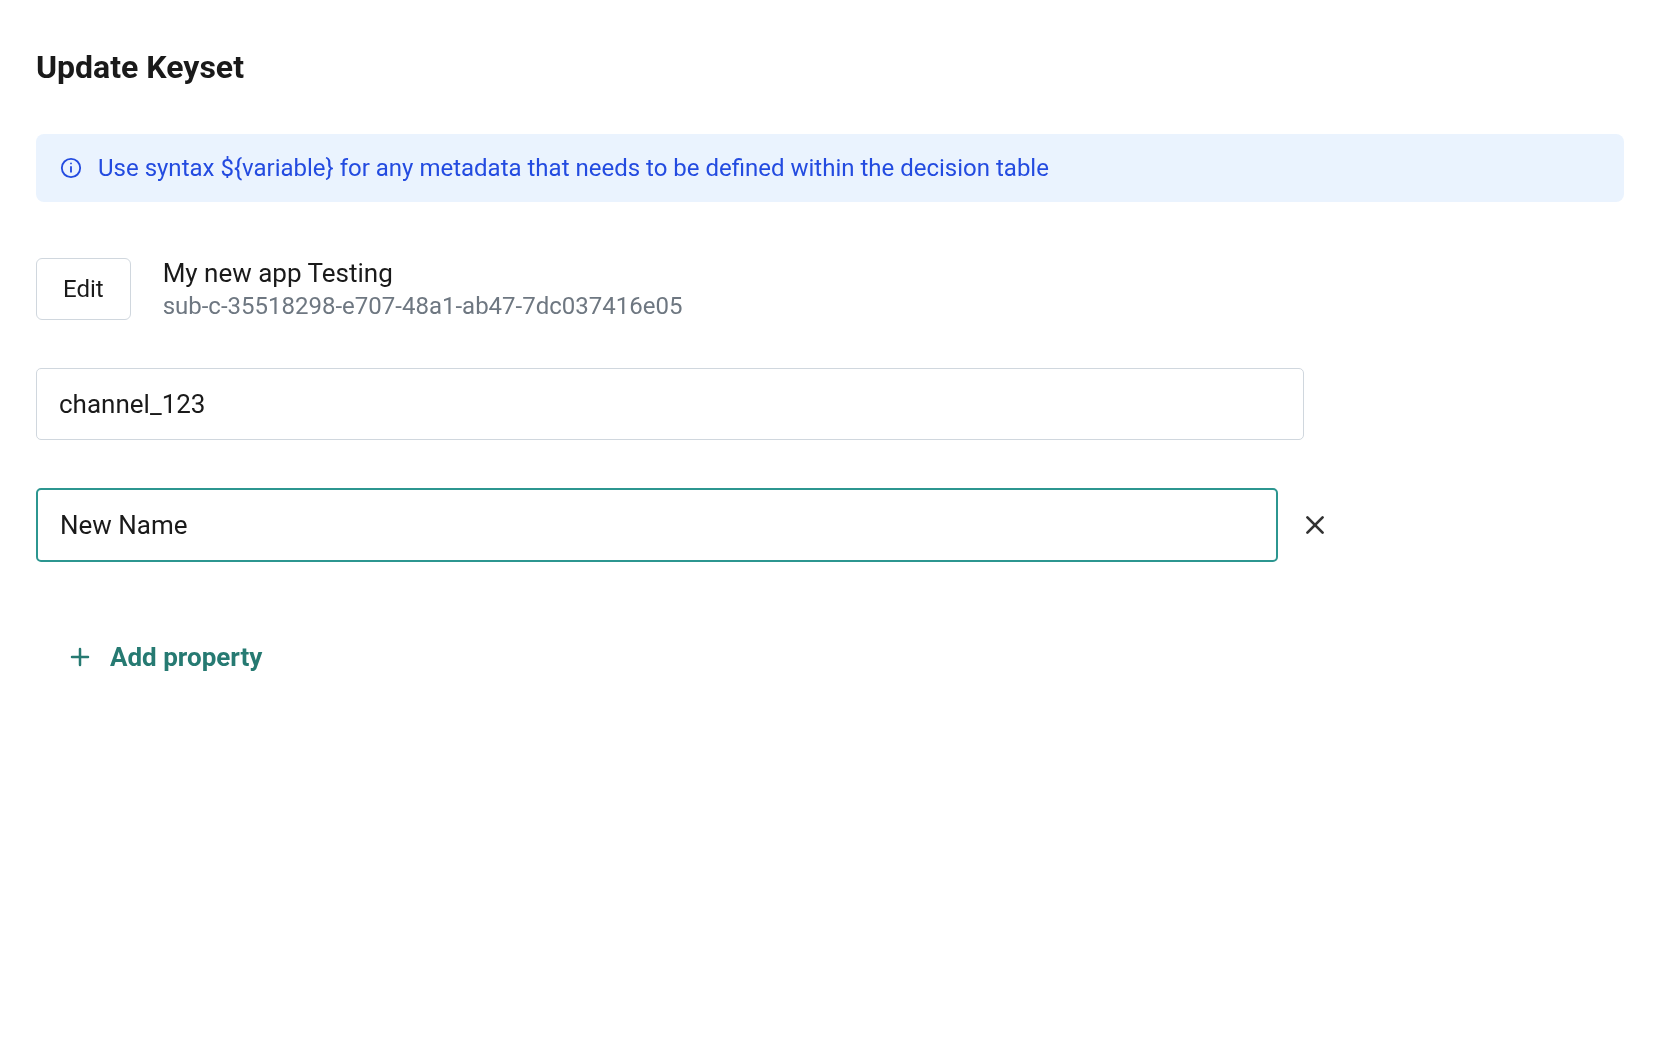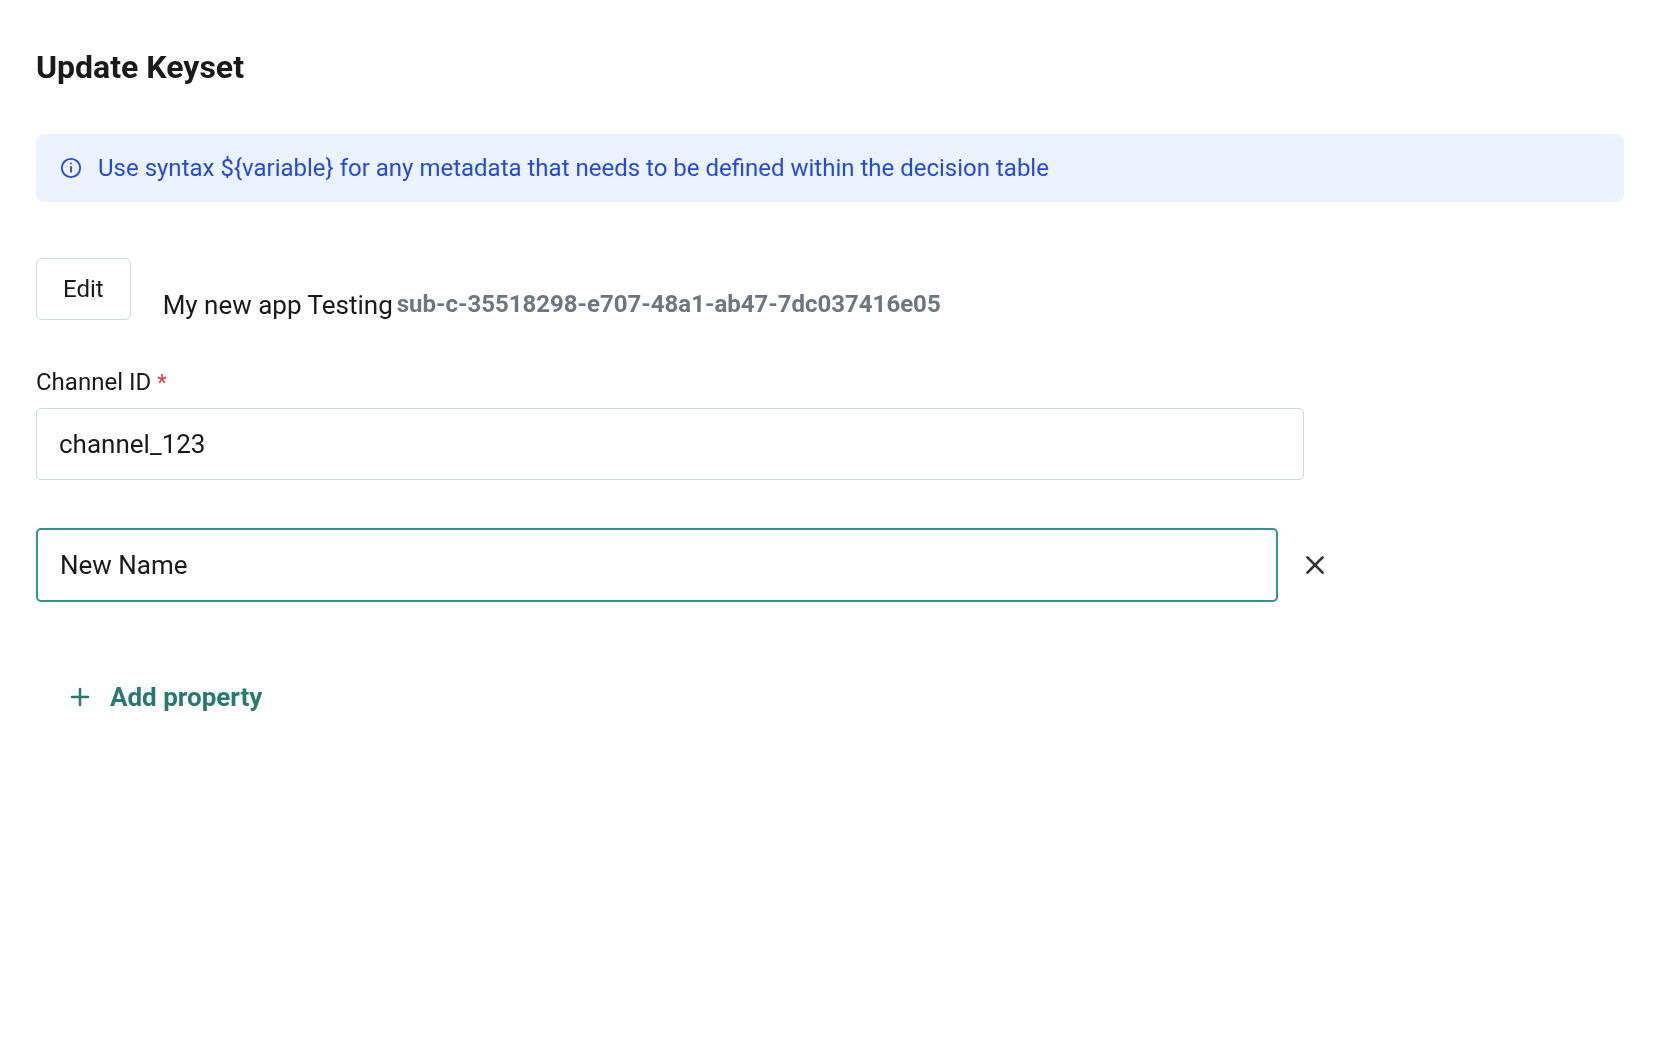--- a/index.html
+++ b/index.html
@@ -76,6 +76,7 @@
     }
     .keyset-info {
       display: flex;
+      flex-direction: column;
       gap: 4px;
     }
     .keyset-name {

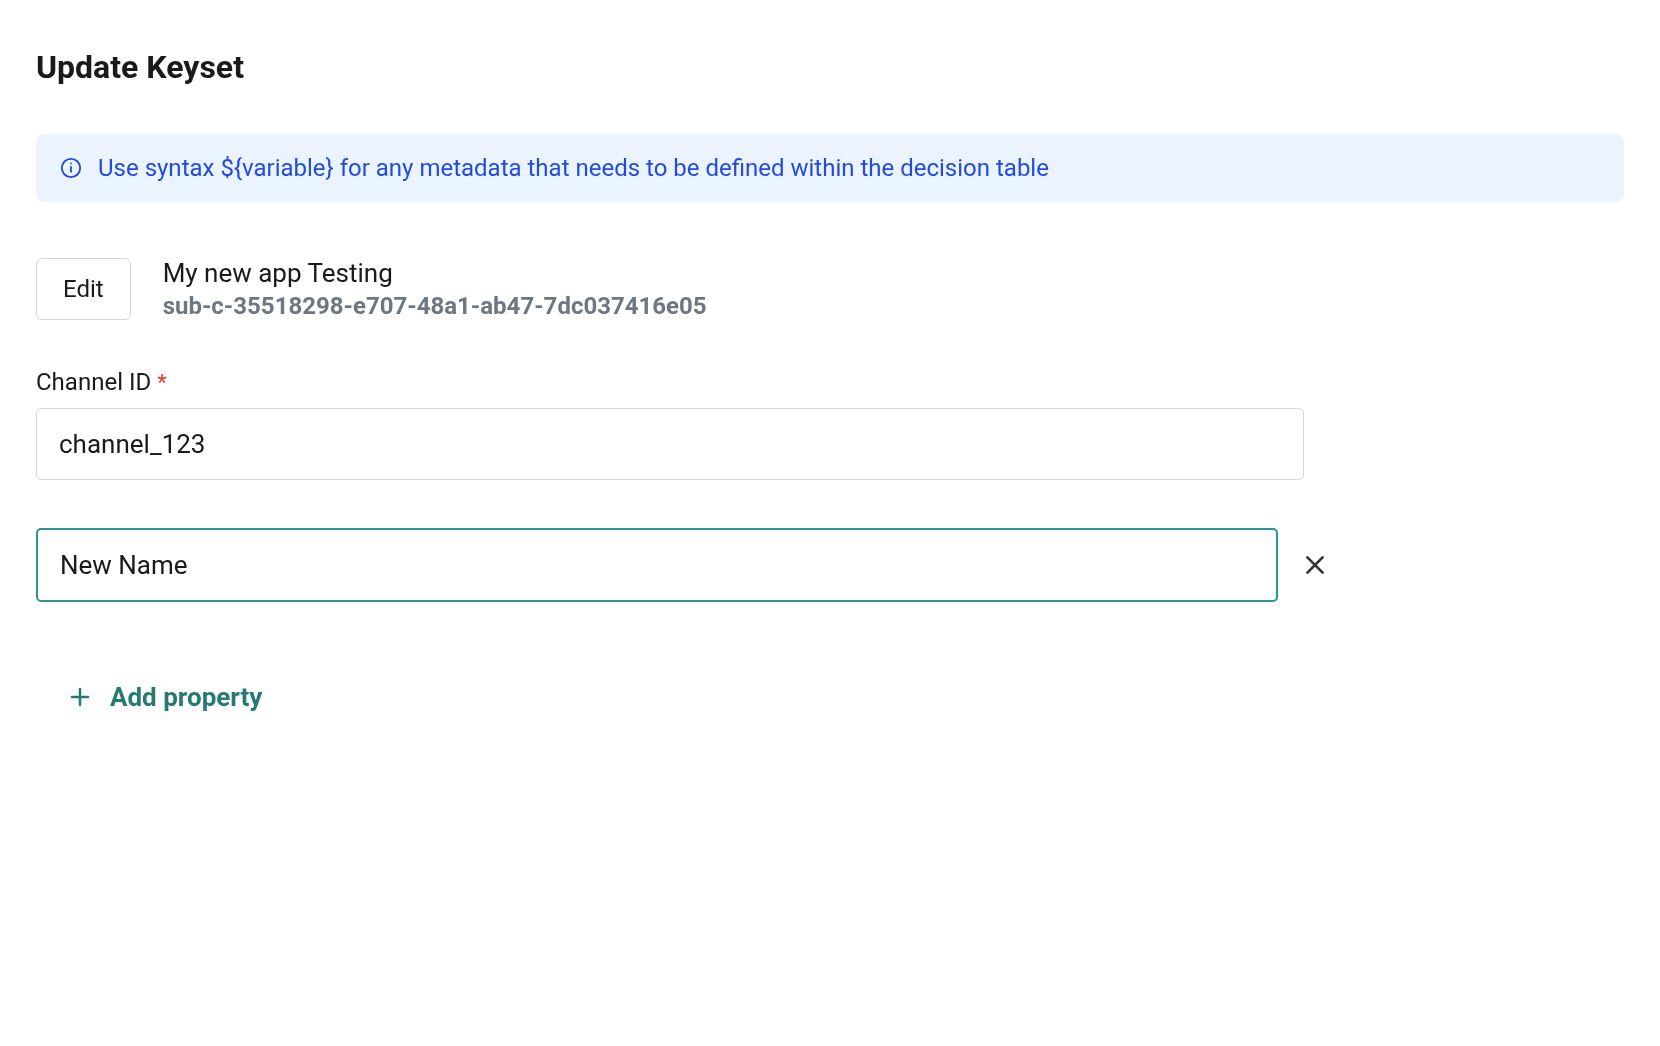--- a/index.html
+++ b/index.html
@@ -87,7 +87,7 @@
     .keyset-id {
       font-size: 24px;
       color: #6e7781;
-      font-weight: 700;
+      font-weight: 400;
     }
     .text-input {
       width: 100%;

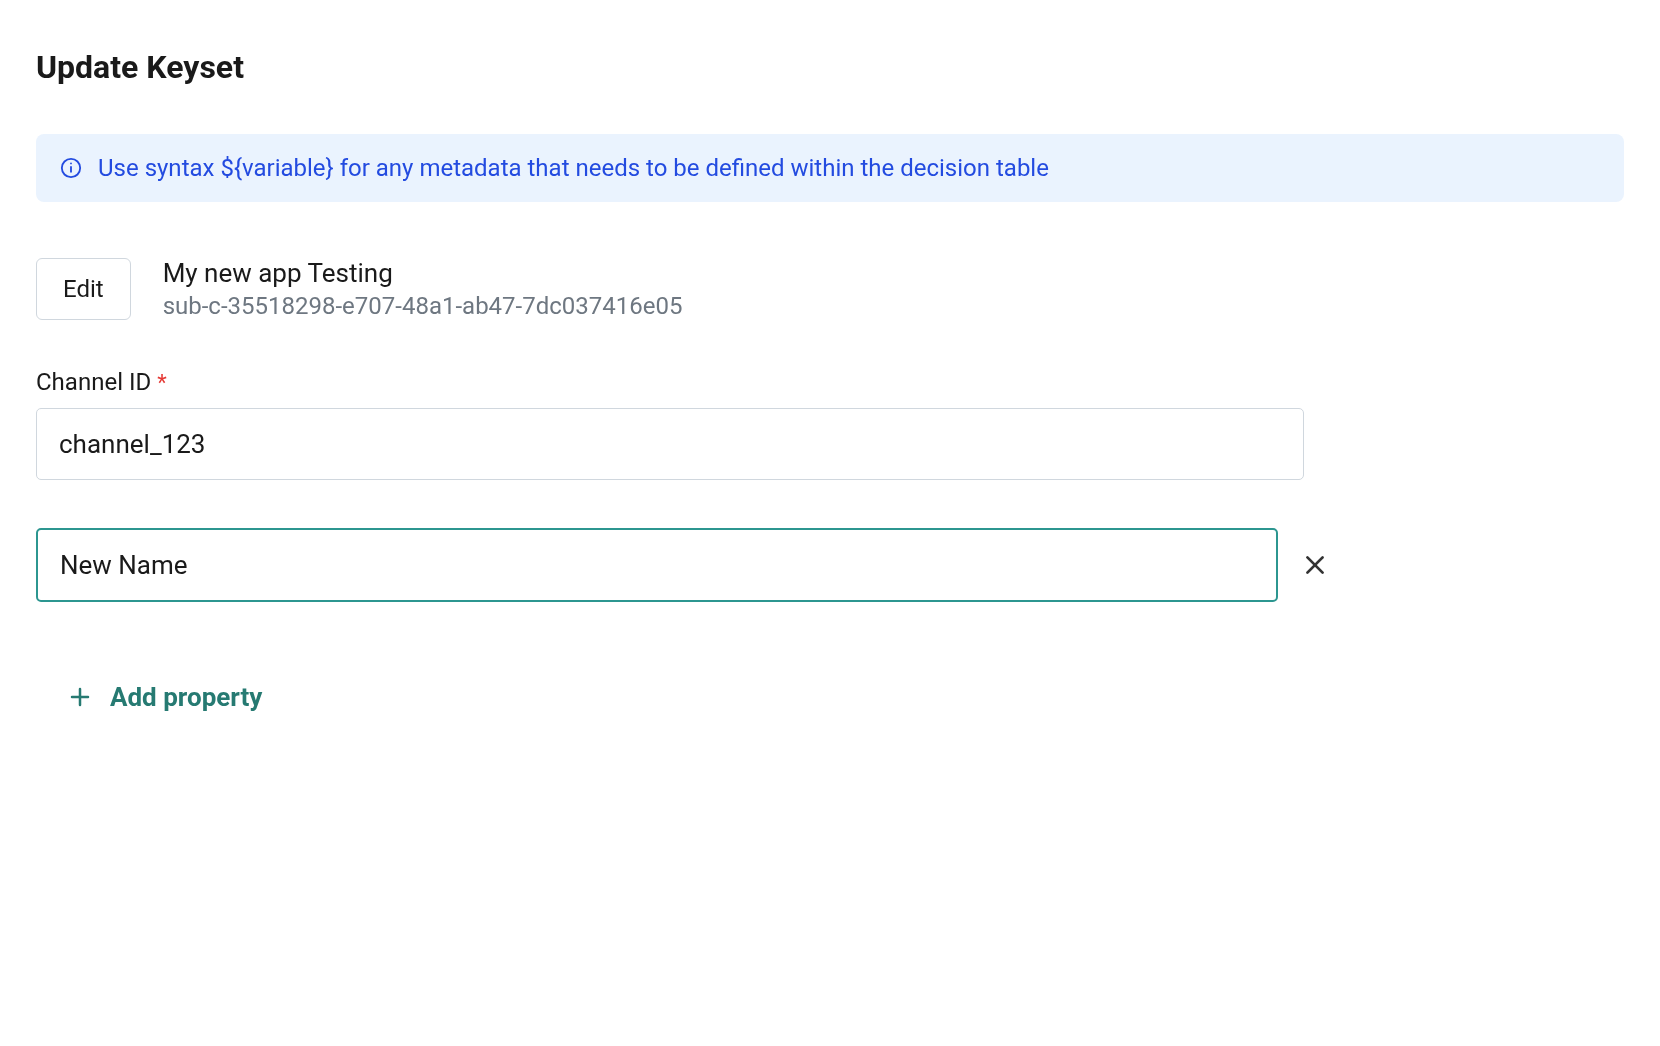--- a/index.html
+++ b/index.html
@@ -178,9 +178,6 @@
 </div>
 
 <div class="field-group">
-  <div>
-    <span class="field-label">Channel ID</span><span class="required-asterisk">*</span>
-  </div>
   <input type="text" class="text-input" value="channel_123" style="">
 </div>
 

